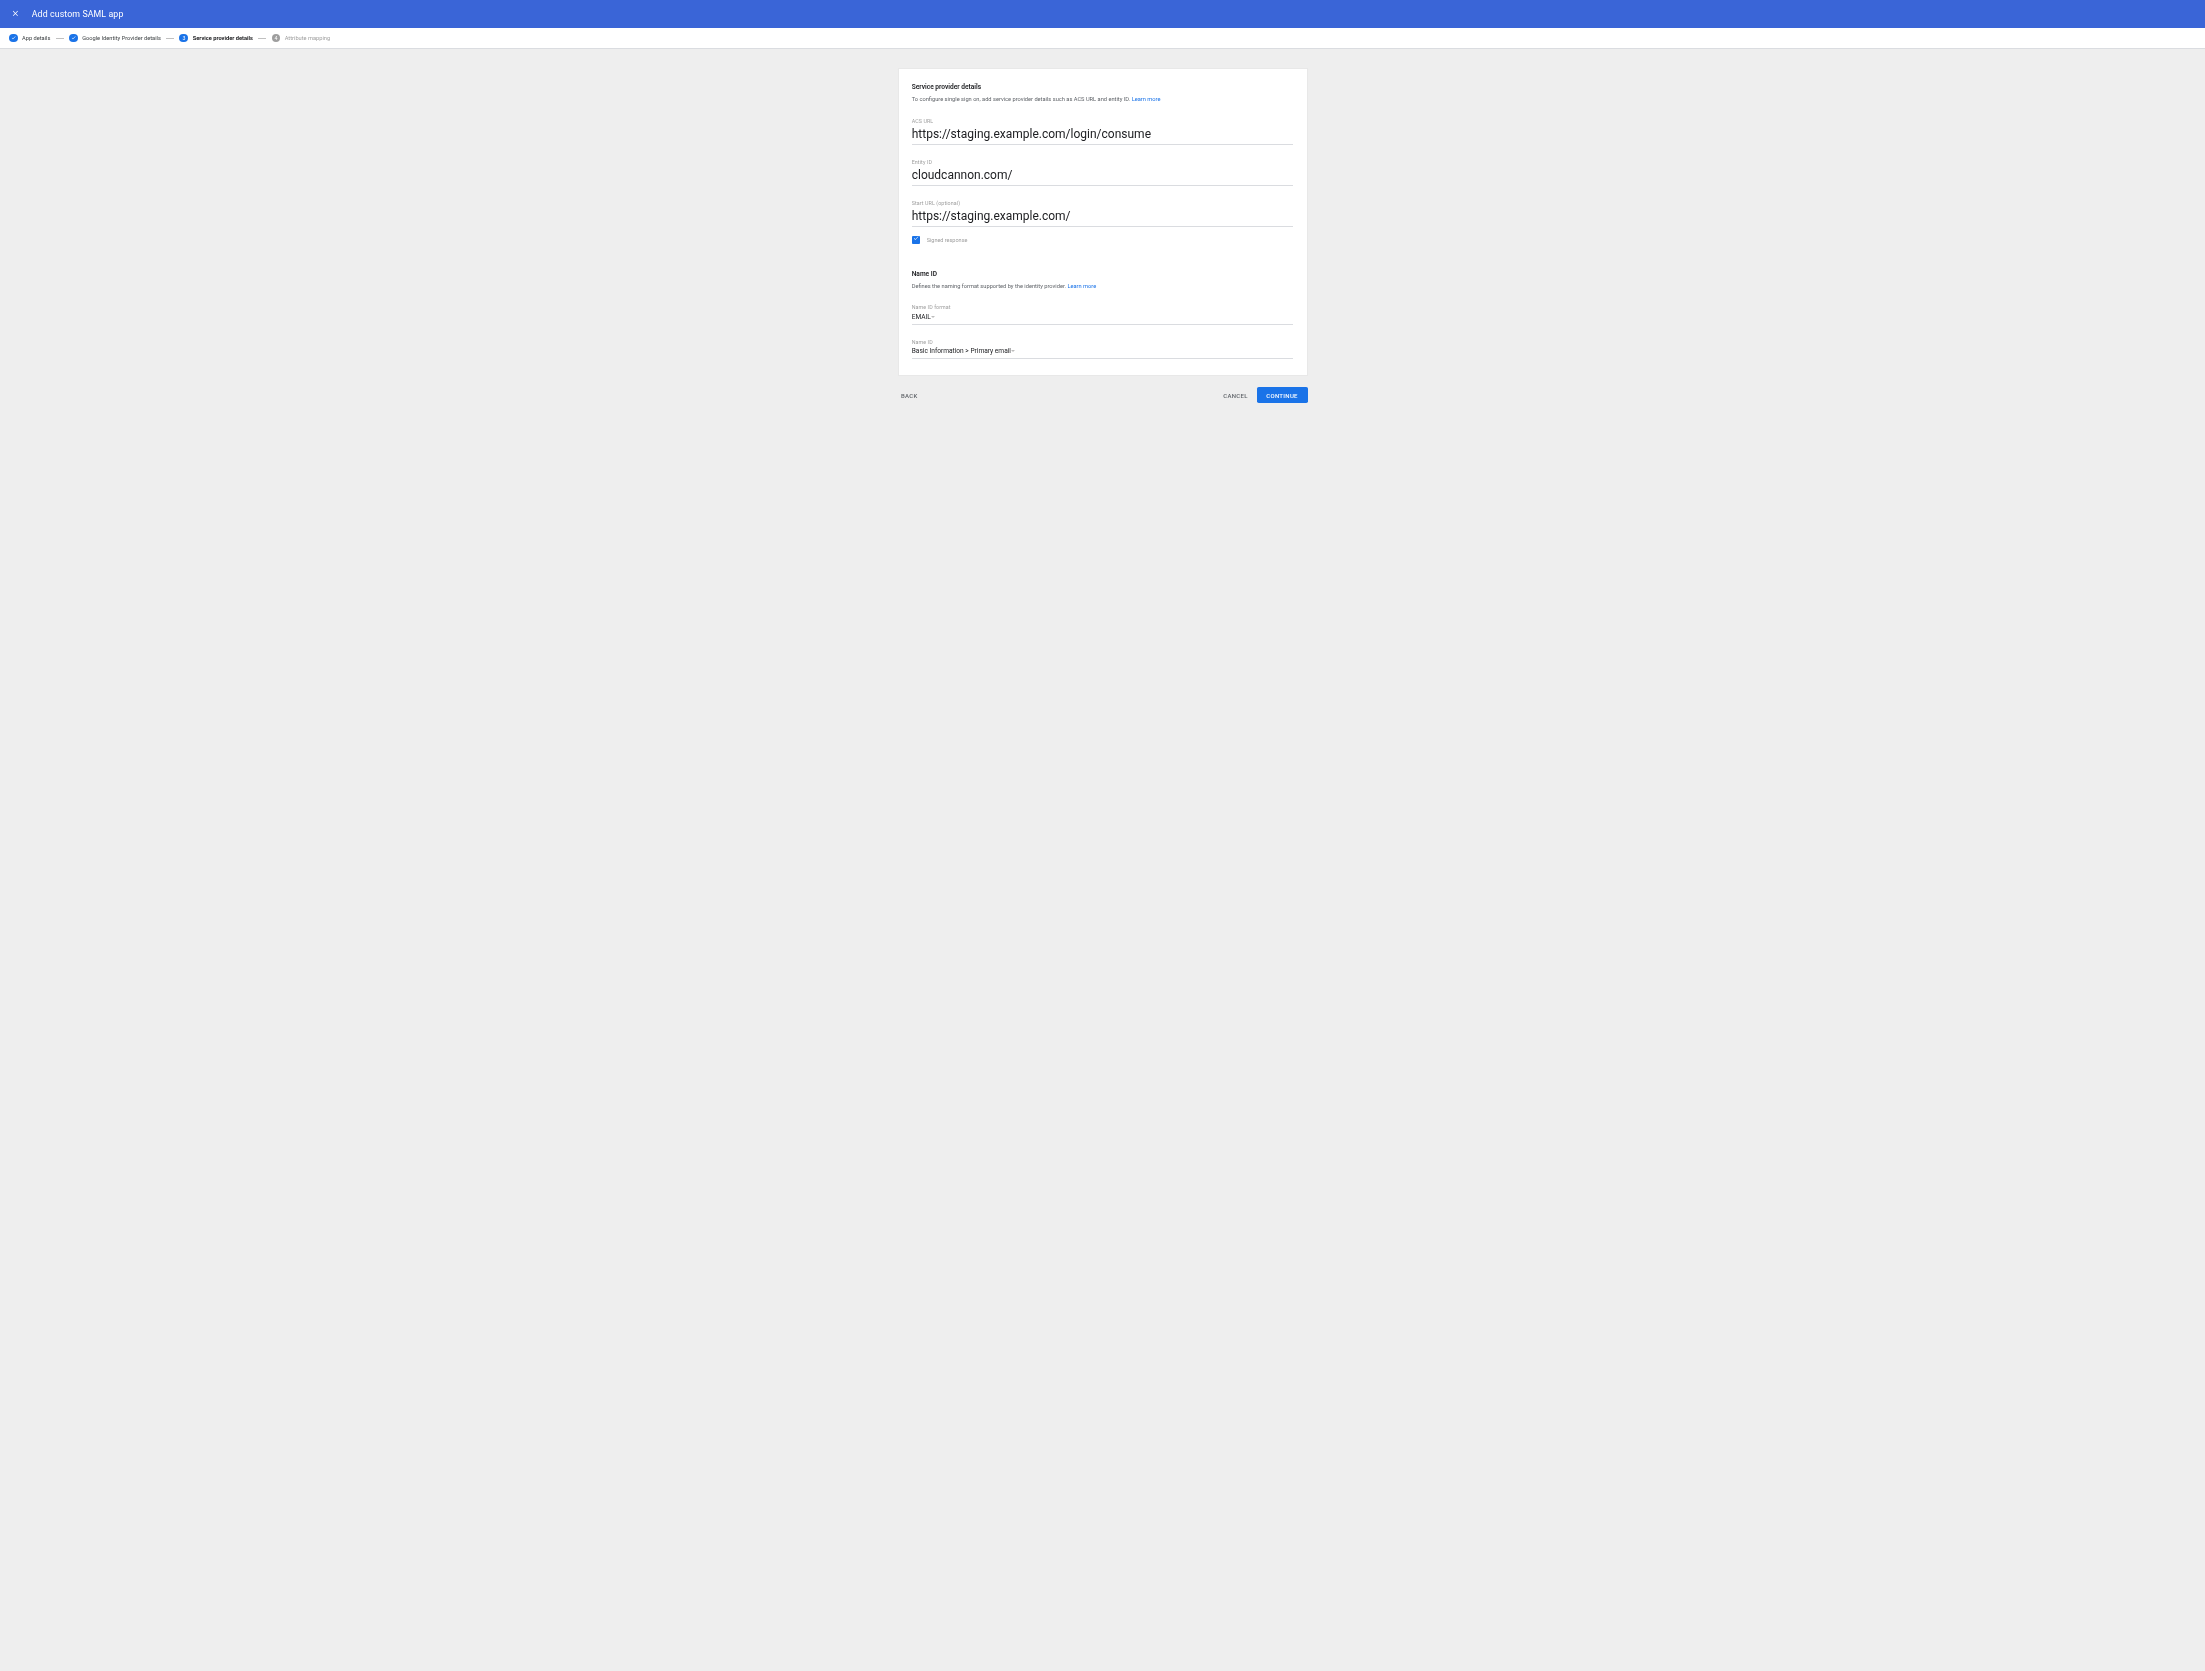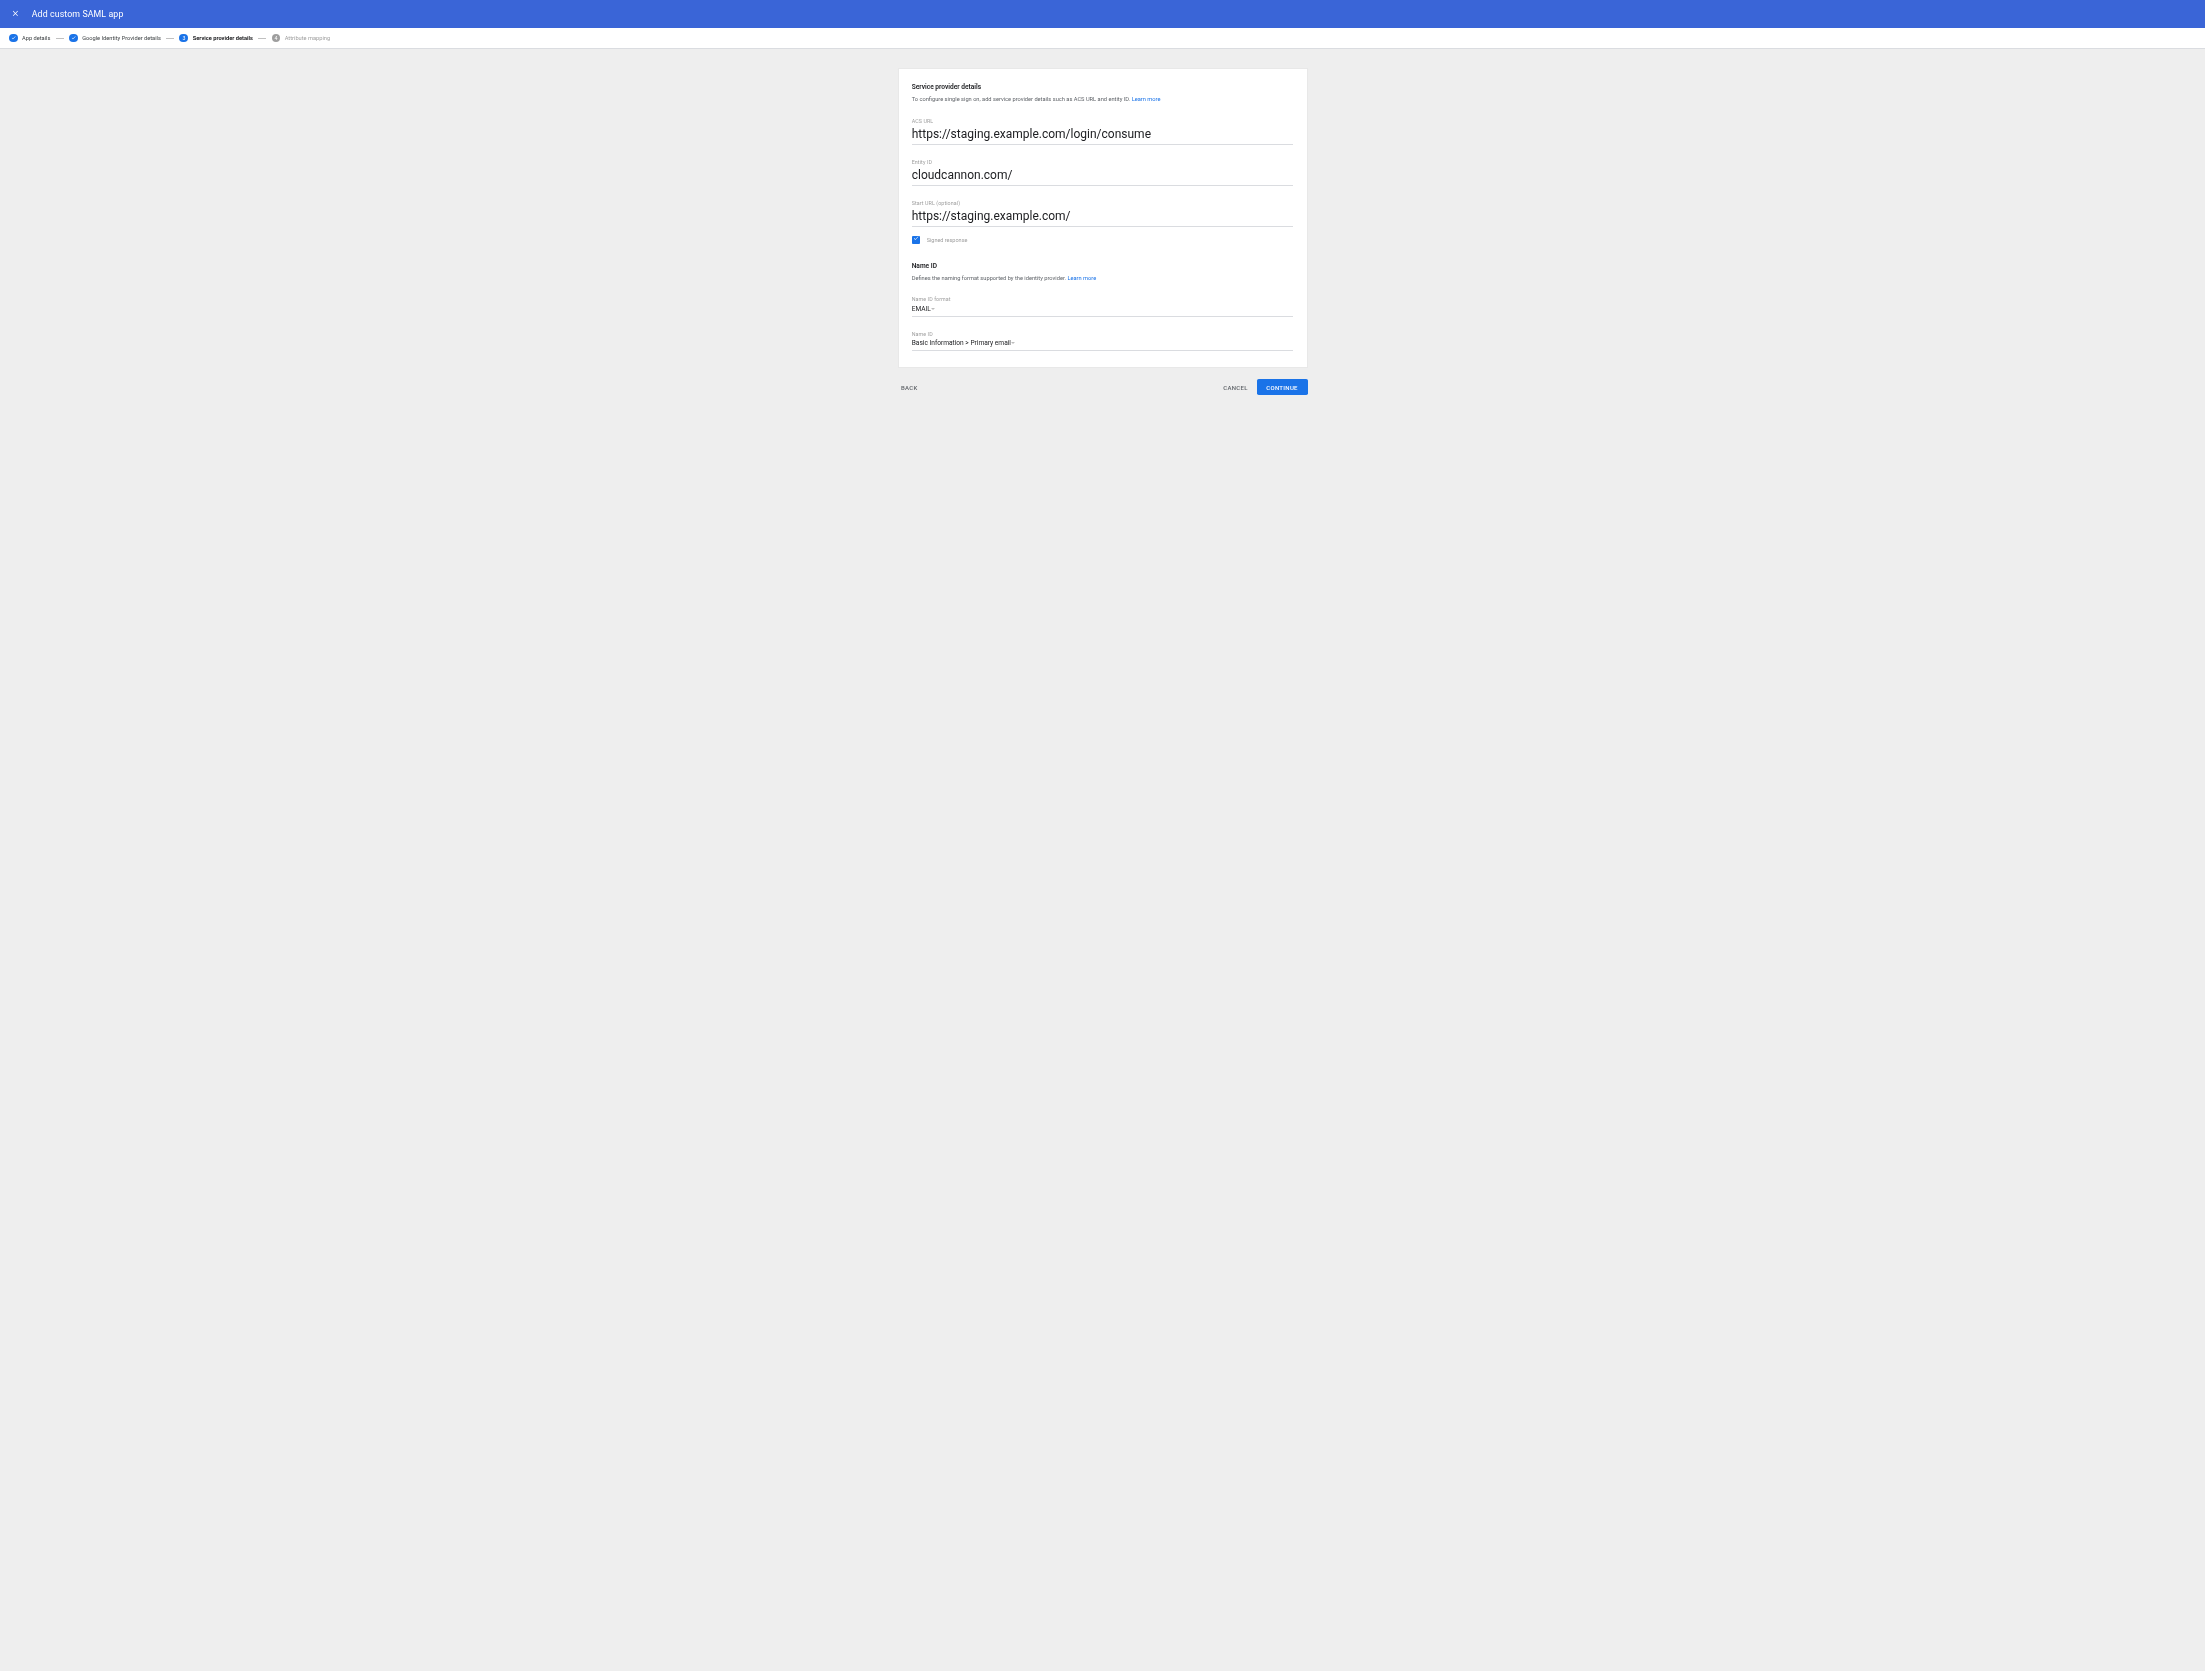--- a/index.html
+++ b/index.html
@@ -162,7 +162,7 @@
   .cbox svg { fill: #fff; width: 6.2px; height: 6.2px; }
   .cbox-label { font-size: 5.5px; color: #9e9e9e; }
 
-  .section2 { margin-top: 18px; }
+  .section2 { margin-top: 26px; }
 
   .footer {
     width: 410px;

